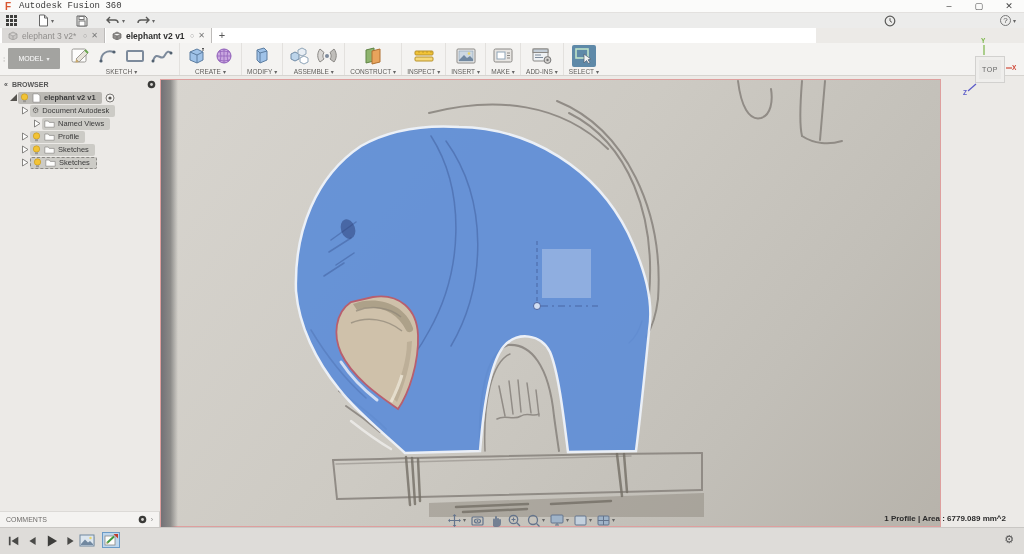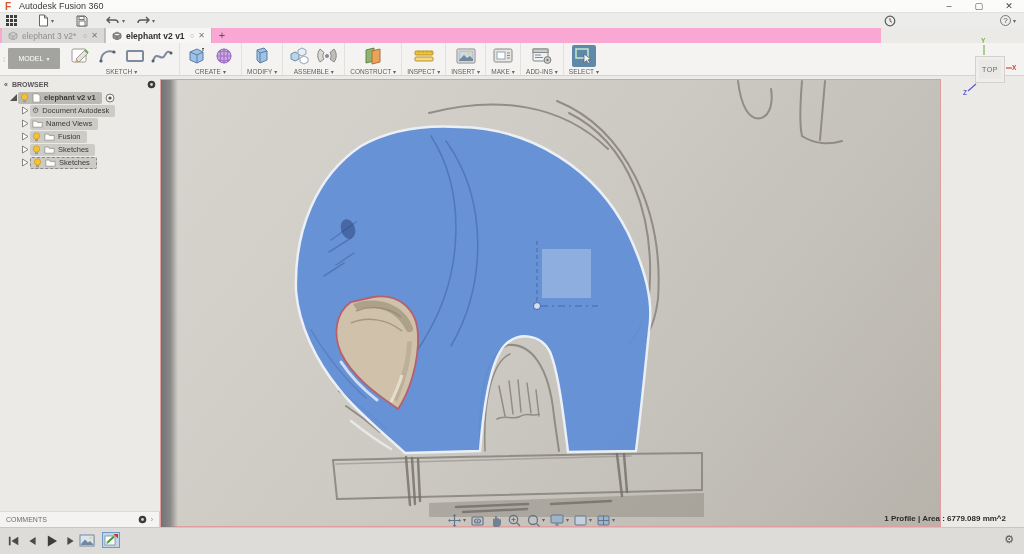--- a/index.html
+++ b/index.html
@@ -9,7 +9,7 @@
   
   #titlebar { position:absolute; left:0; top:0; width:1024px; height:13px; background:#fbfbfa; border-bottom:1px solid #e3e1df; font-size:9px; color:#333; }
   #titlebar .logo { position:absolute; left:5px; top:1px; font-weight:bold; color:#d9552f; font-size:10px; line-height:11px; }
-  #titlebar .title { position:absolute; left:19px; top:1px; line-height:11px; color:#3a3a3a; }
+  #titlebar .title { position:absolute; left:19px; top:1px; line-height:11px; color:#3a3a3a;font-family:Liberation Mono, monospace; }
   .wincontrols { position:absolute; right:0; top:0; height:13px; display:flex; }
   .wincontrols span { width:30px; text-align:center; font-size:9px; line-height:12px; color:#444; cursor:default; }
 

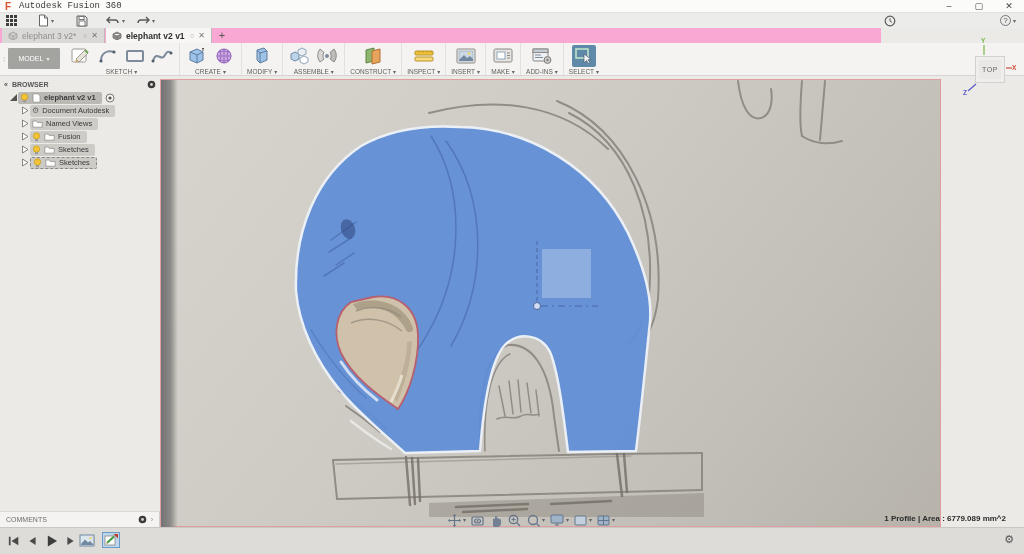--- a/index.html
+++ b/index.html
@@ -19,7 +19,7 @@
   .caret { font-size:6px; color:#666; line-height:6px; }
 
   
-  #tabbar { position:absolute; left:0; top:28px; width:881px; height:15px; background:#f9a8d4; }
+  #tabbar { position:absolute; left:0; top:28px; width:816px; height:15px; background:#ffffff; }
   .tab { position:absolute; top:0; height:15px; display:flex; align-items:center; gap:4px; padding:0 6px; font-size:8.5px; border-right:1px solid #bdbbb9; }
   .tab.inactive { left:2px; width:103px; background:#dbd9d7; color:#8f8d8b; }
   .tab.active   { left:106px; width:106px; background:#f7f6f4; color:#2e2e2e; font-weight:bold; }

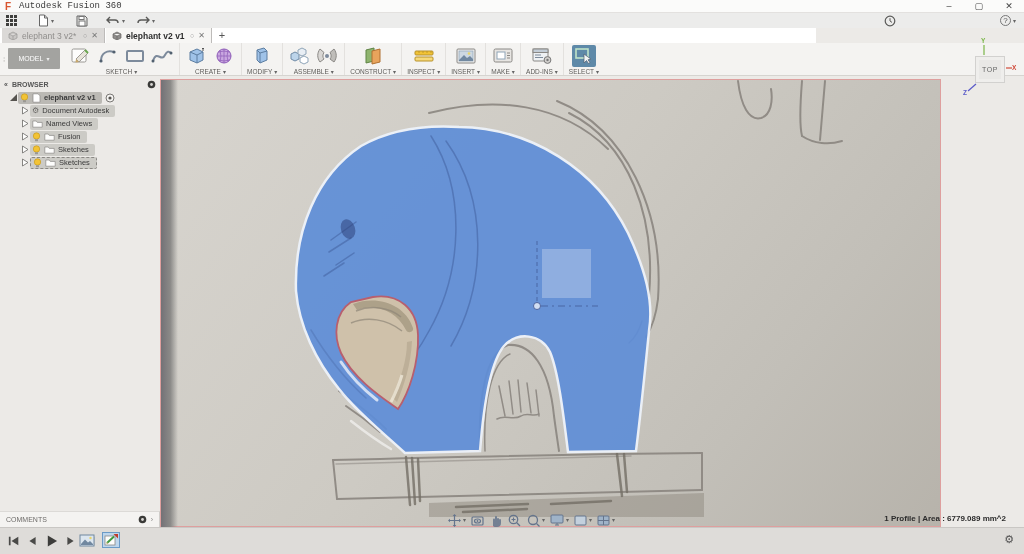--- a/index.html
+++ b/index.html
@@ -482,7 +482,7 @@
       </span>
     </div>
 
-    <div class="trow" style="padding-left:20px">
+    <div class="trow" style="padding-left:32px">
       <span class="tri">
           <svg width="8" height="9" viewBox="0 0 8 9">
             <polygon points="1.5,1 7,4.5 1.5,8" fill="#fdfdfc" stroke="#6a6866" stroke-width=".8"></polygon>

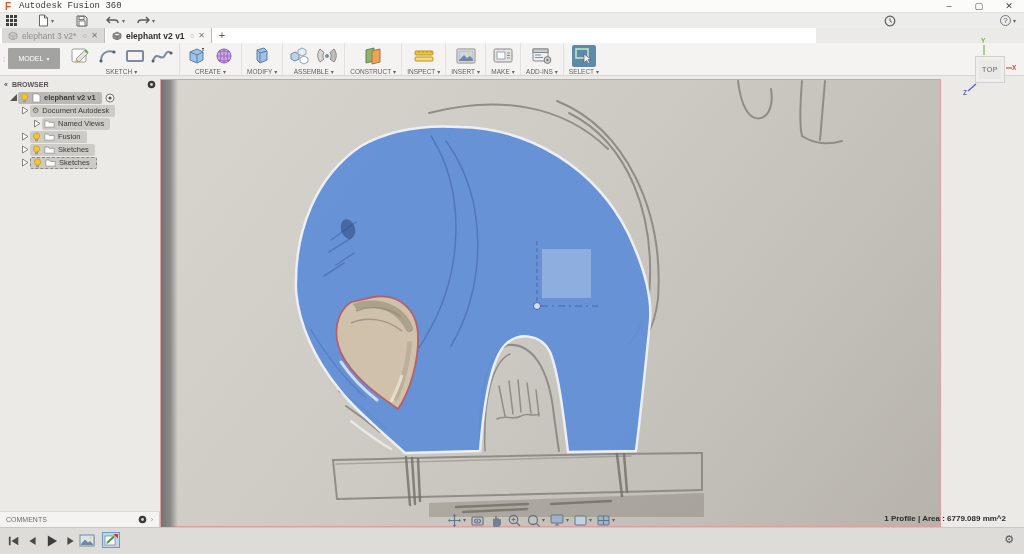--- a/index.html
+++ b/index.html
@@ -510,7 +510,7 @@
         <svg width="11" height="9" viewBox="0 0 11 9">
             <path d="M.8,2 h3.5 l1,1.4 h4.9 v4.8 h-9.4 z" fill="#fdfdfc" stroke="#8a8885" stroke-width=".7"></path>
           </svg>
-        <span>Fusion</span>
+        <span>Profile</span>
       </span>
     </div>
 

